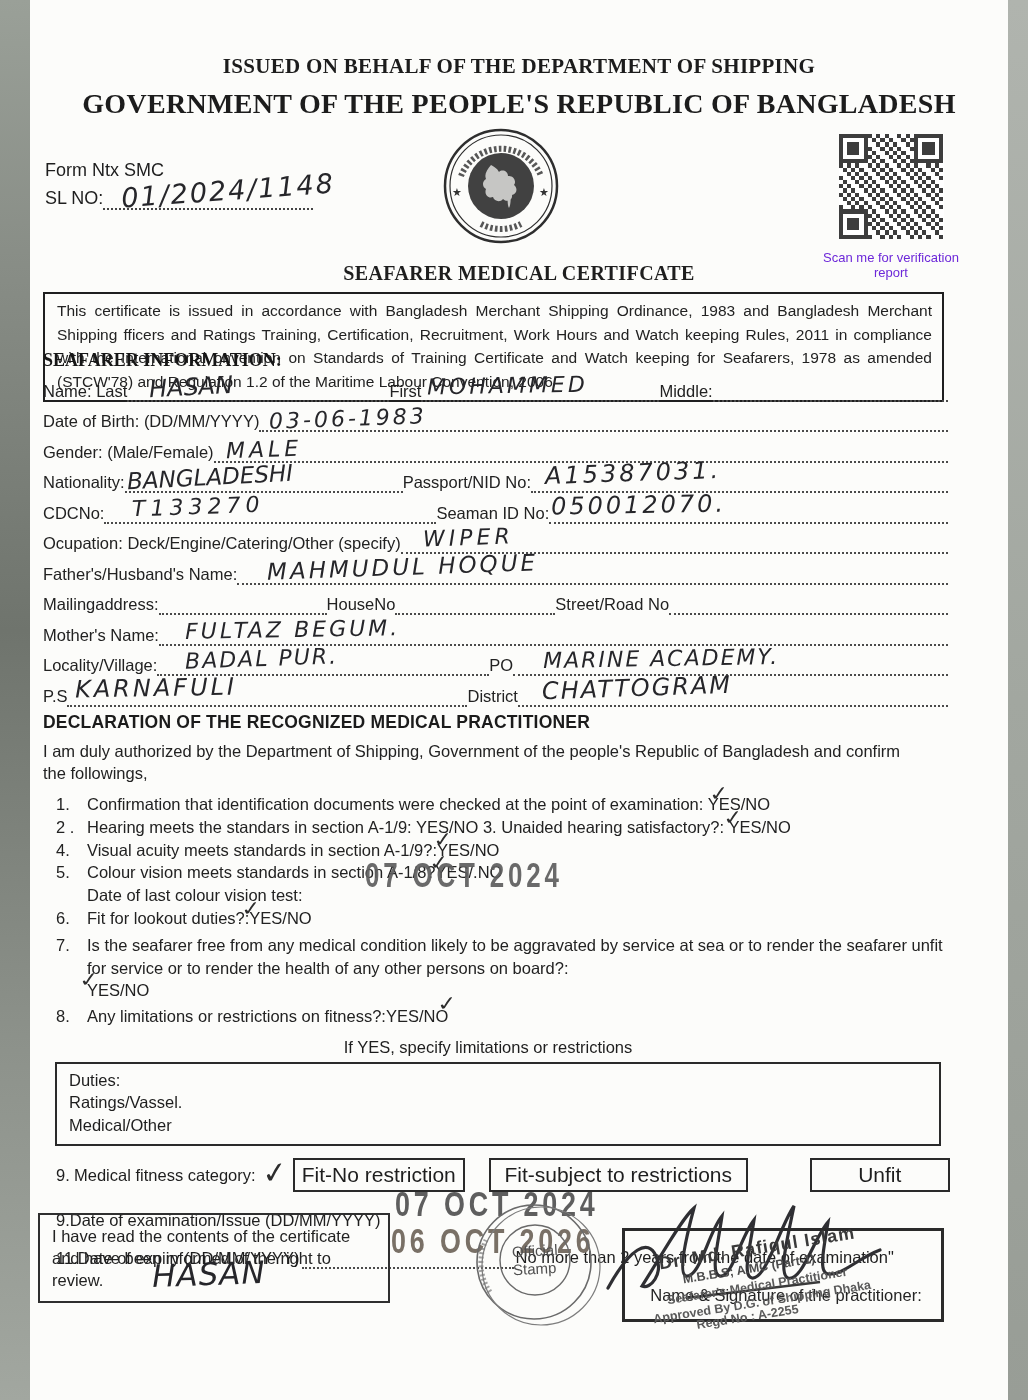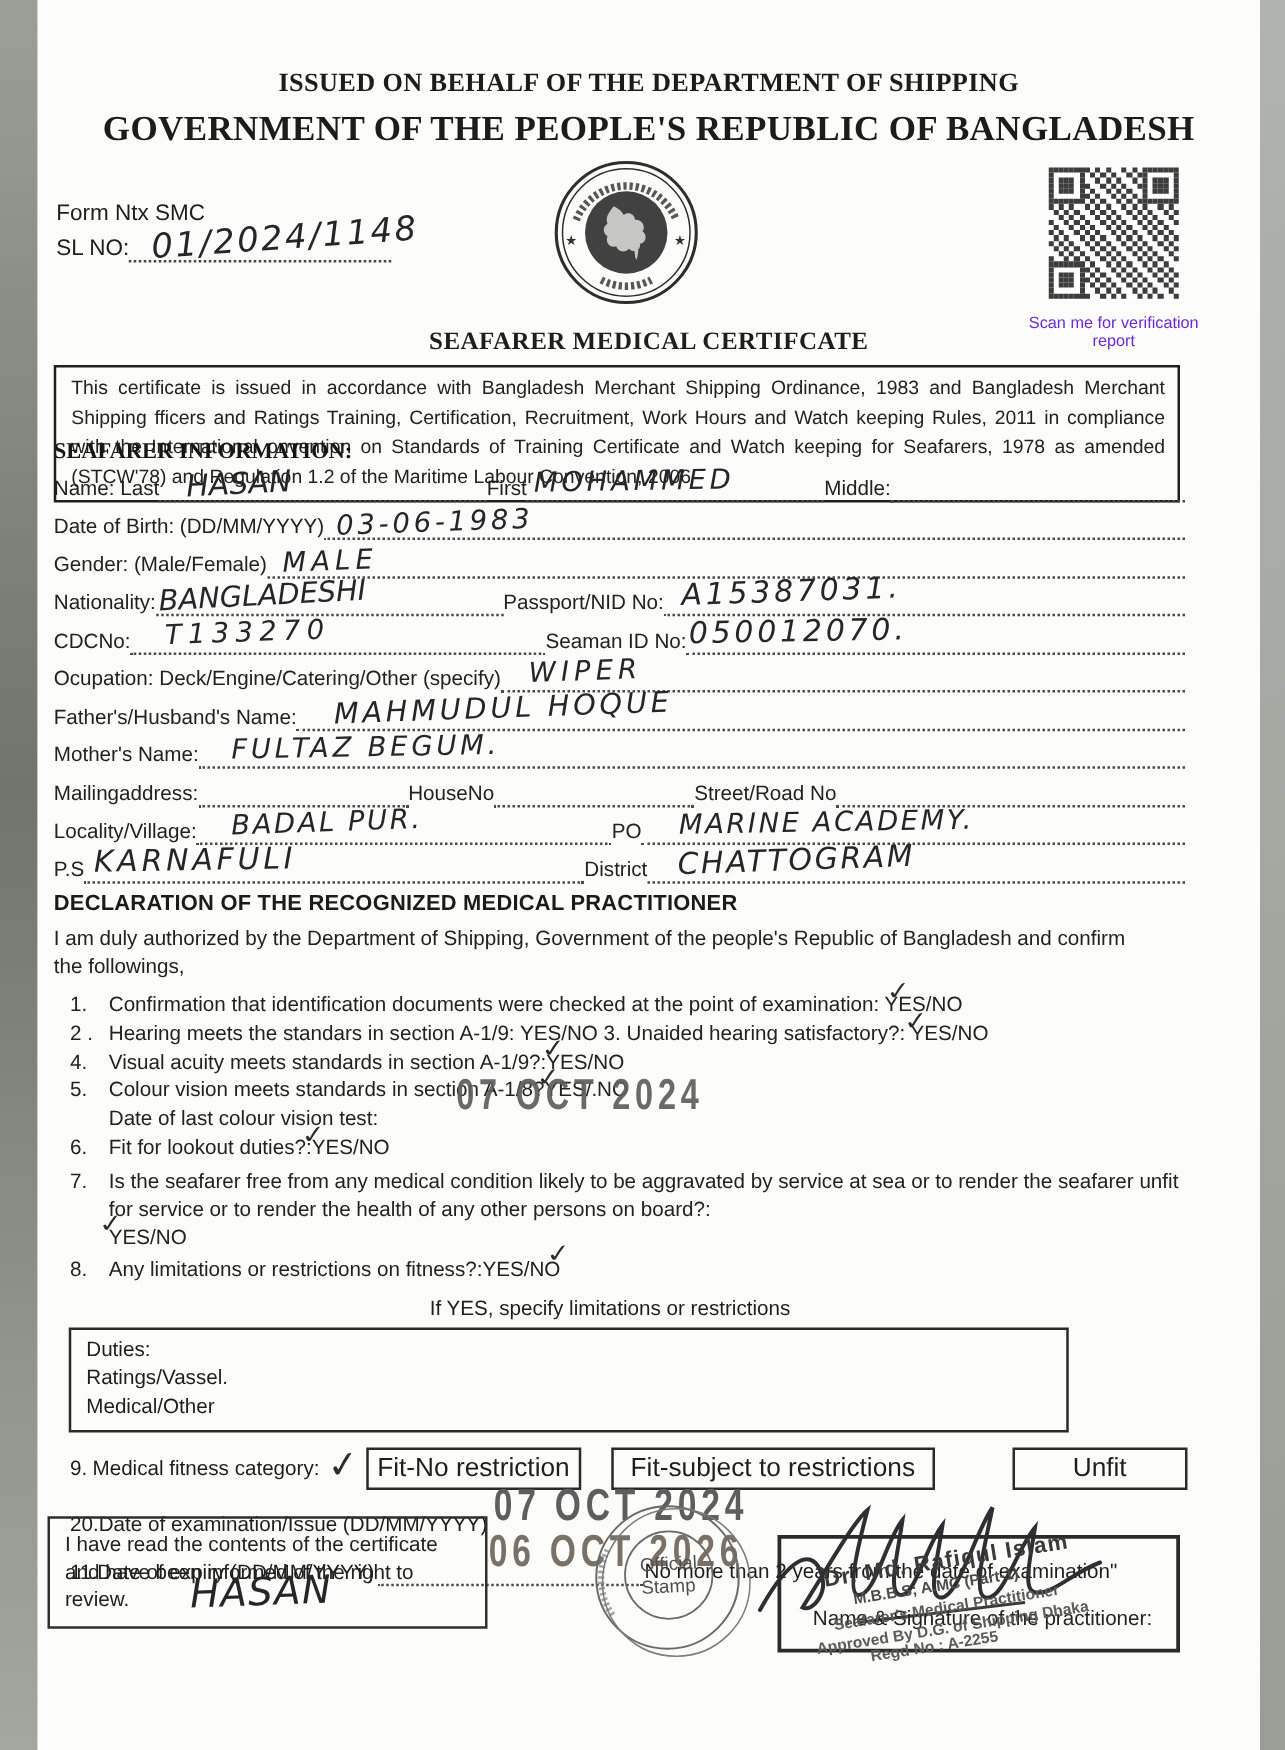--- a/index.html
+++ b/index.html
@@ -829,19 +829,19 @@
     </div>
 
     <div class="row">
-      <span class="lbl">Mother's Name:</span>
-      <span class="dots grow">
-        <span class="hw hw-line" style="left:26px; bottom:2px; letter-spacing:3px; transform:rotate(-1deg);">FULTAZ BEGUM.</span>
-      </span>
-    </div>
-
-    <div class="row">
       <span class="lbl">Mailingaddress:</span>
       <span class="dots" style="flex:0 0 168px"></span>
       <span class="lbl">HouseNo</span>
       <span class="dots" style="flex:0 0 160px"></span>
       <span class="lbl">Street/Road No</span>
       <span class="dots grow"></span>
+    </div>
+
+    <div class="row">
+      <span class="lbl">Mother's Name:</span>
+      <span class="dots grow">
+        <span class="hw hw-line" style="left:26px; bottom:2px; letter-spacing:3px; transform:rotate(-1deg);">FULTAZ BEGUM.</span>
+      </span>
     </div>
 
     <div class="row">

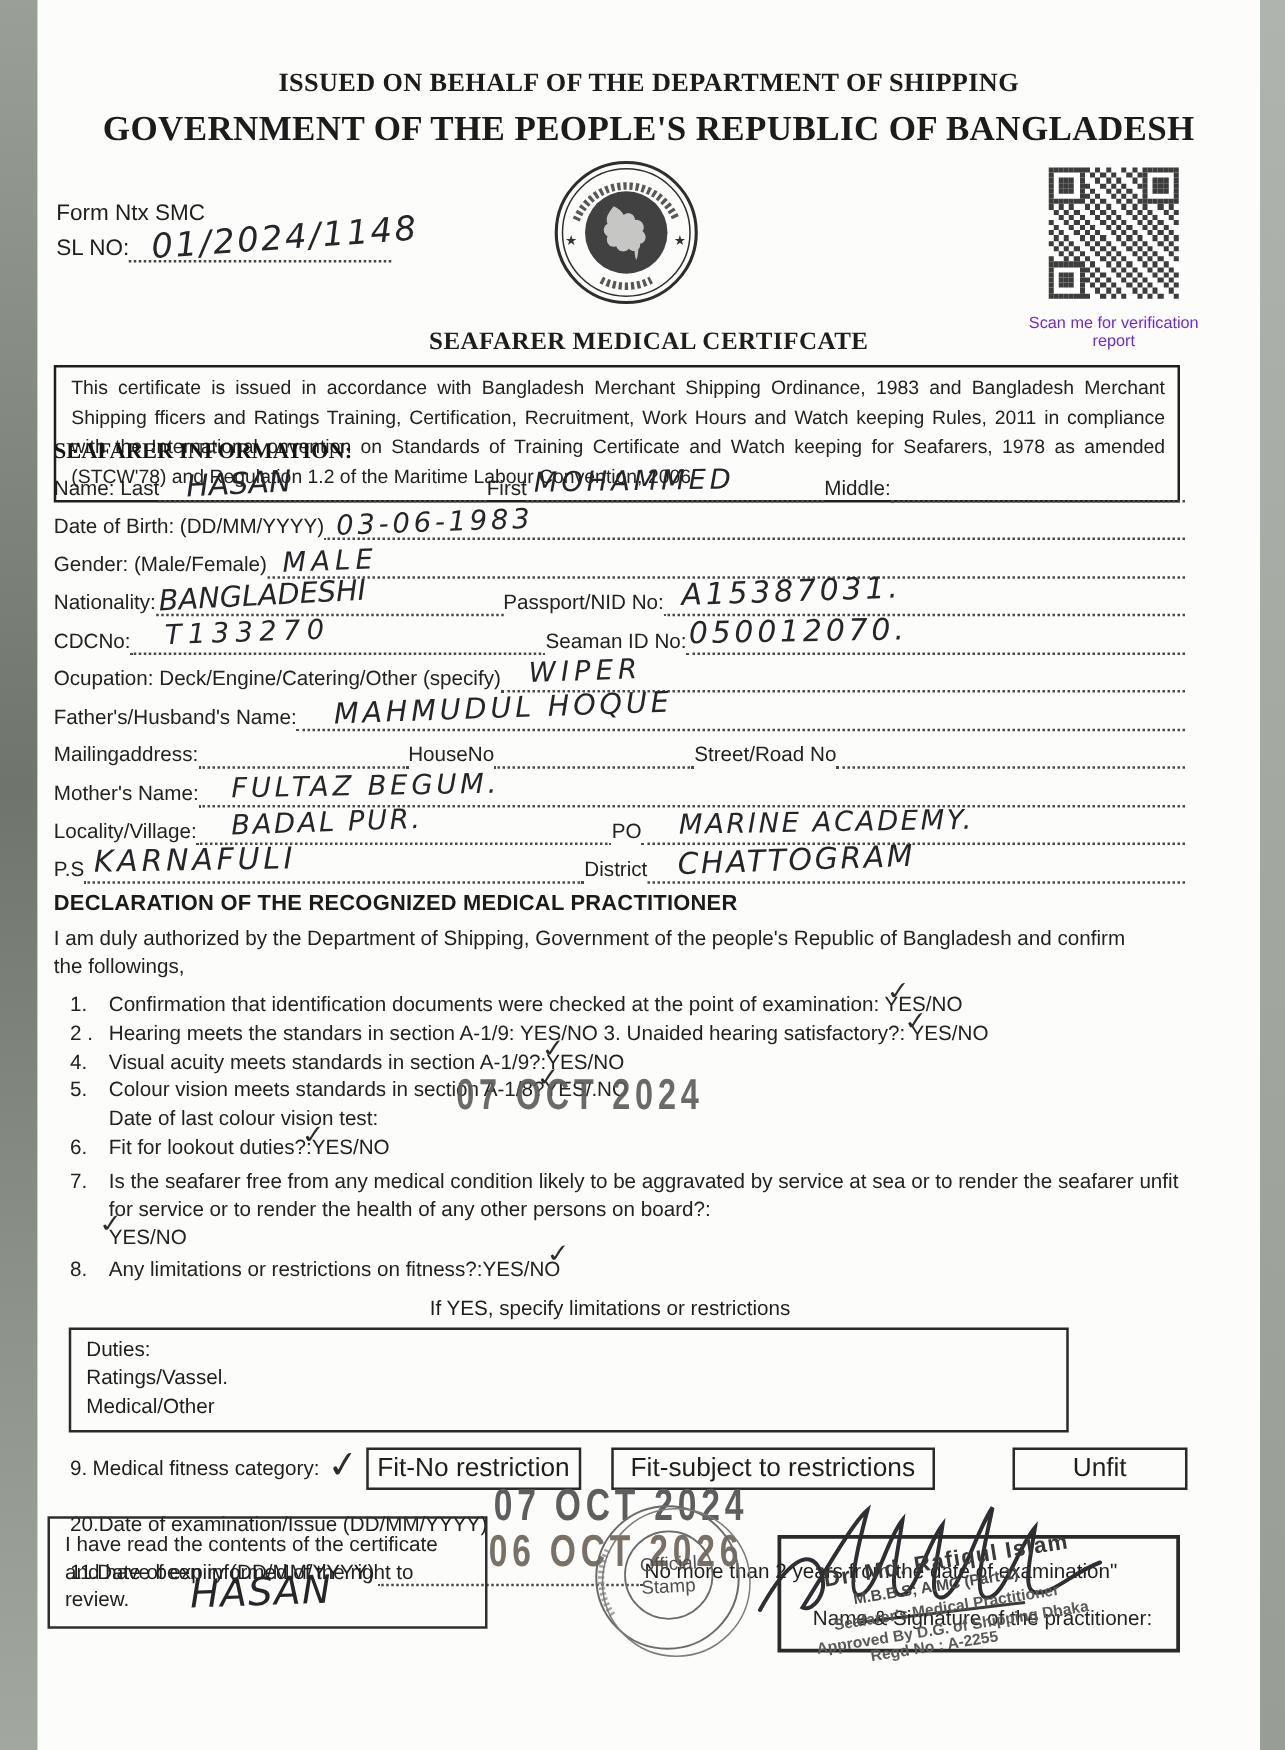--- a/index.html
+++ b/index.html
@@ -60,7 +60,7 @@
     letter-spacing:4px; transform:scaleY(1.28) scaleX(.96); transform-origin:left bottom; white-space:nowrap; }
   .stamp-colour { position:absolute; left:322px; top:-16px; font-size:27px; opacity:.92; }
   .ifyes { text-align:center; margin:10px 0 0 0; font-size:16.5px; width:890px; }
-  .duties-box { margin:5px 0 0 12px; width:800px; border:2px solid #2a2a2a; padding:5px 12px 8px 12px;
+  .duties-box { margin:5px 0 0 12px; width:886px; border:2px solid #2a2a2a; padding:5px 12px 8px 12px;
     font-size:16.5px; line-height:22.5px; }
   .fit-row { display:flex; align-items:center; margin:11px 0 0 0; font-size:16.5px; position:relative; height:36px; }
   .fit-num { width:31px; padding-left:13px; }

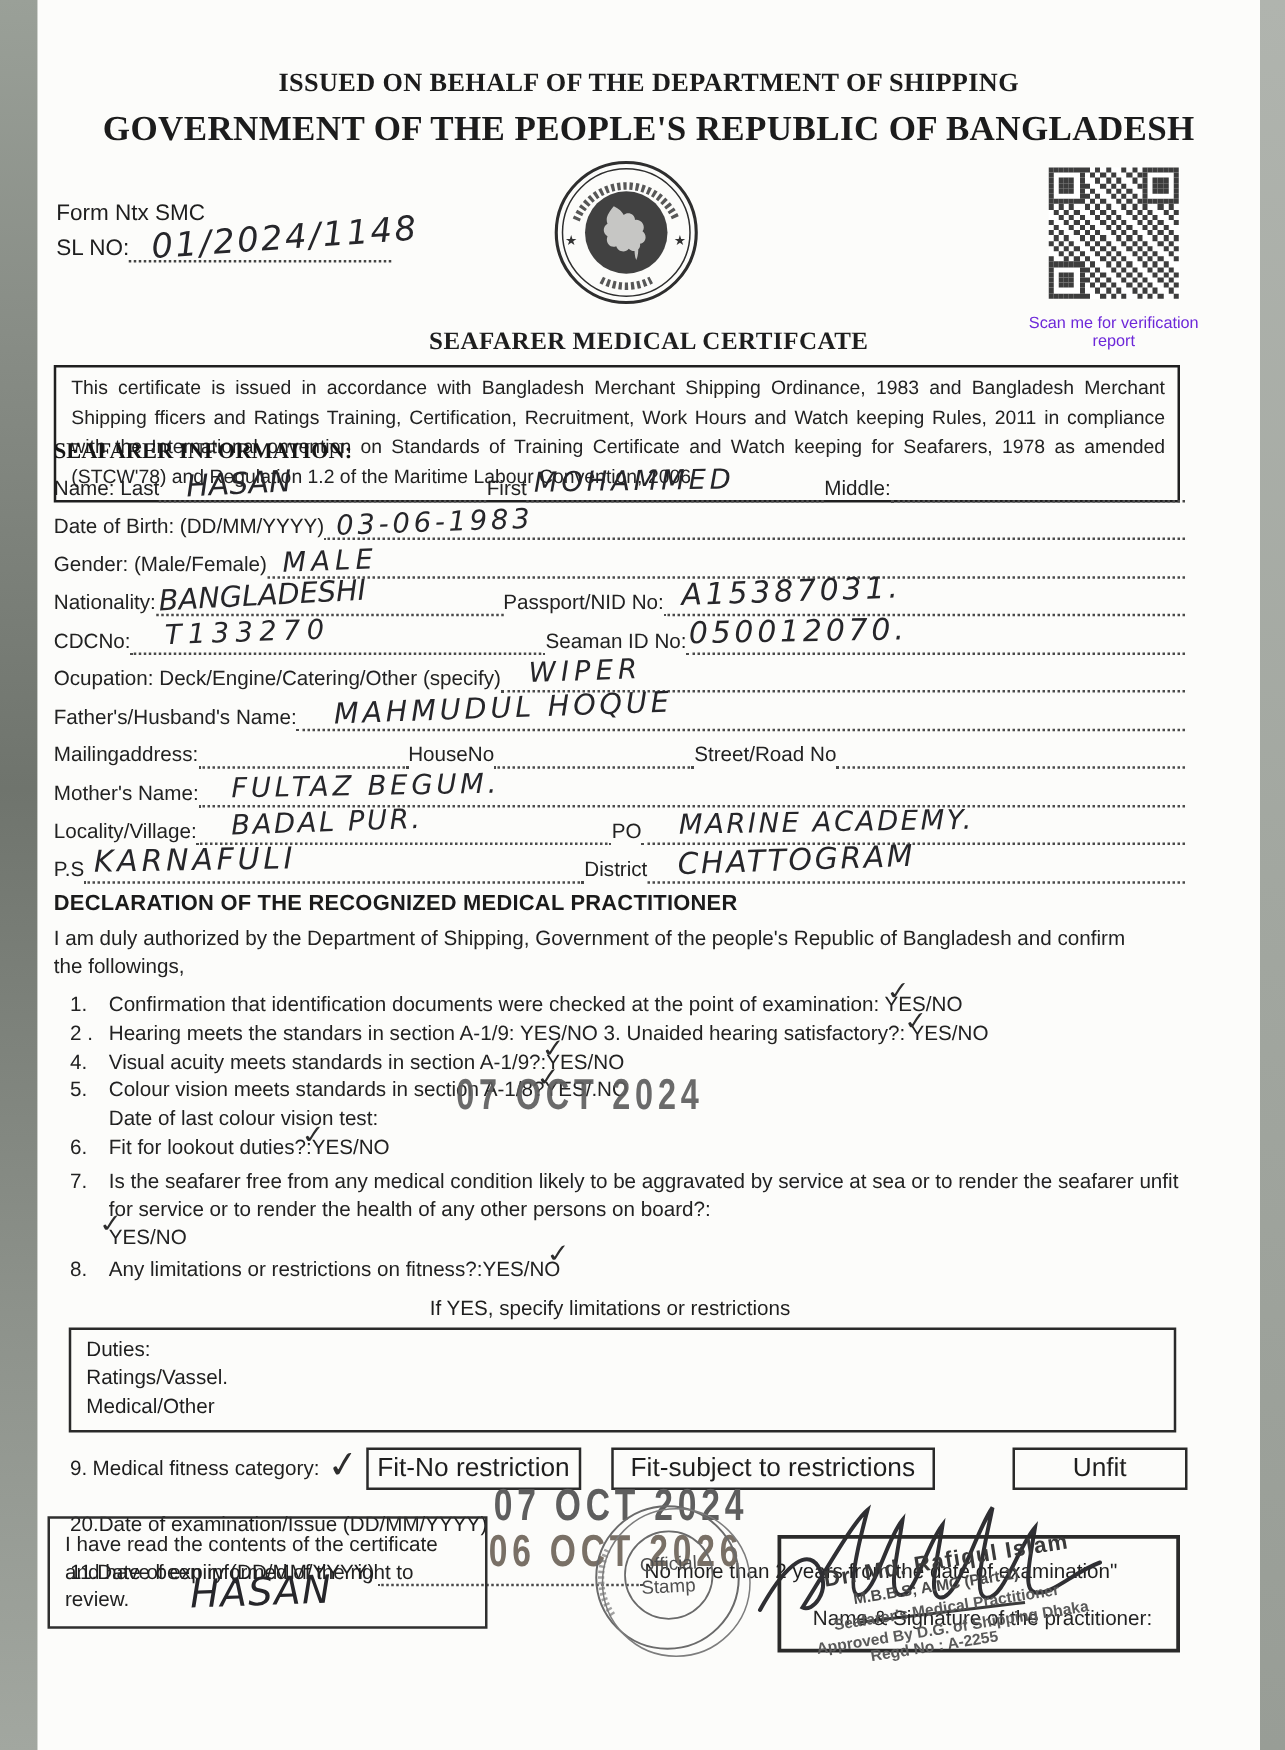--- a/index.html
+++ b/index.html
@@ -934,7 +934,7 @@
     </div>
 
     <div class="date-row">
-      <span class="lbl">20.Date of examination/Issue (DD/MM/YYYY)</span>
+      <span class="lbl">9.Date of examination/Issue (DD/MM/YYYY)</span>
       <span class="stamp stamp-exam">07 OCT 2024</span>
     </div>
 

